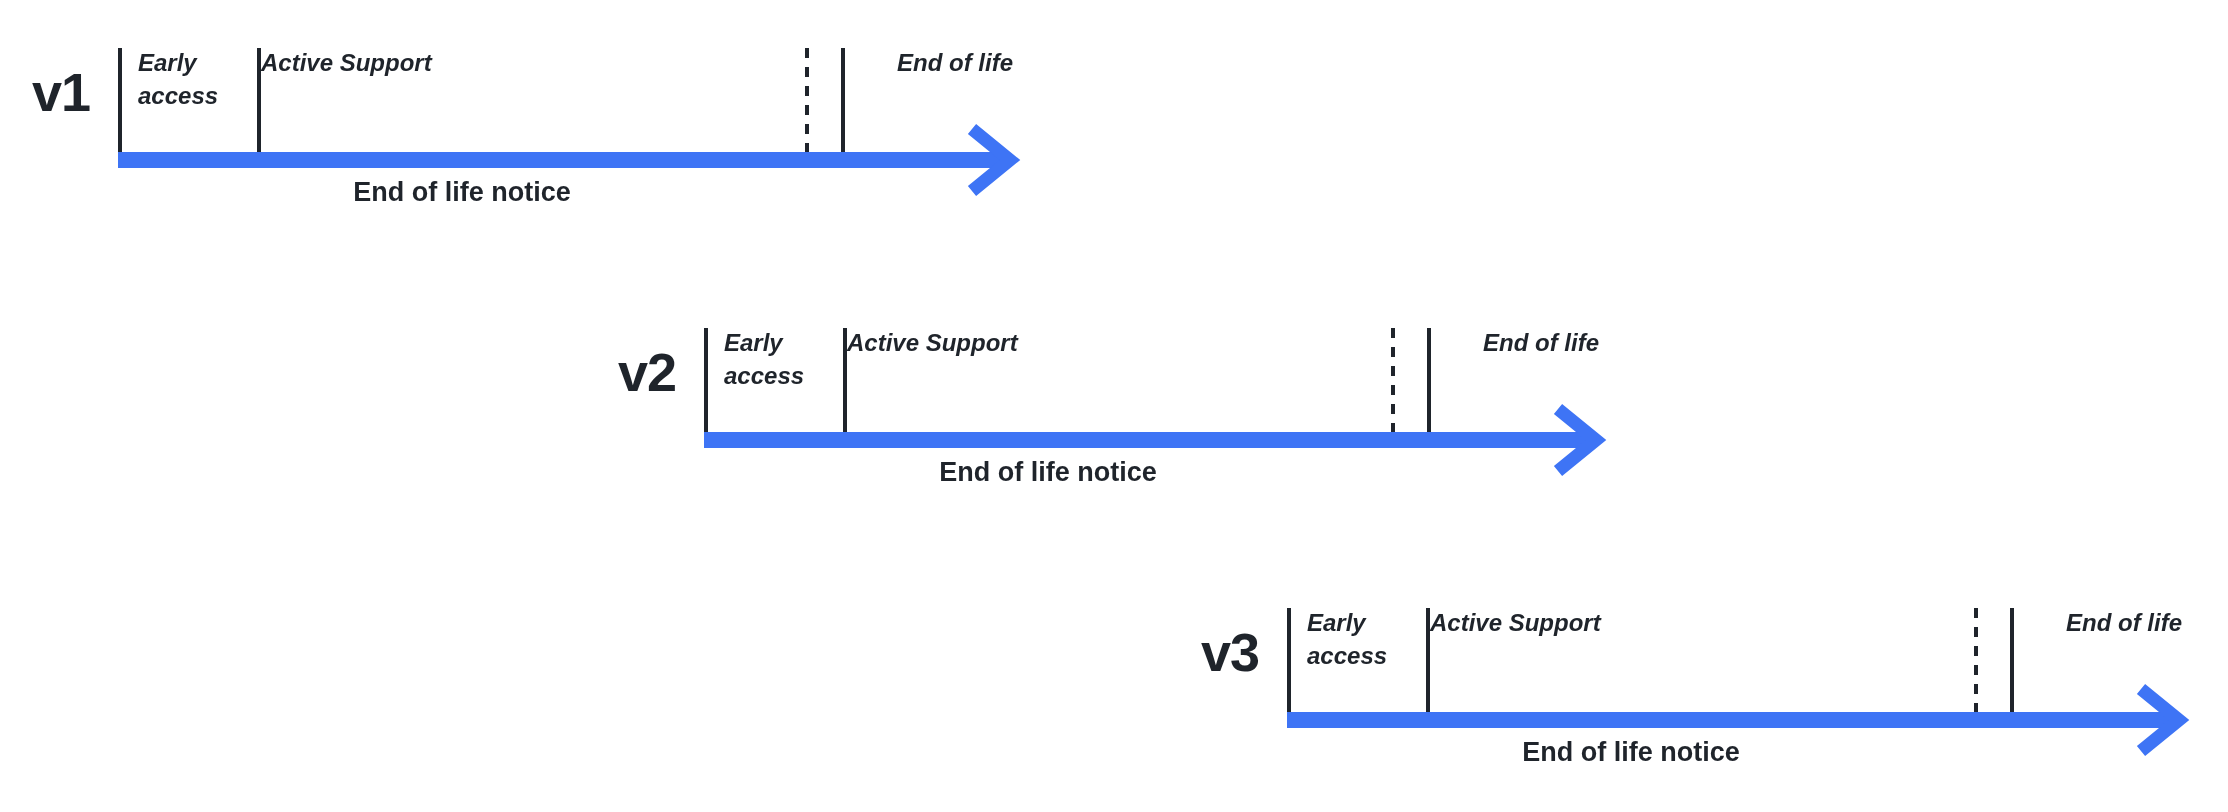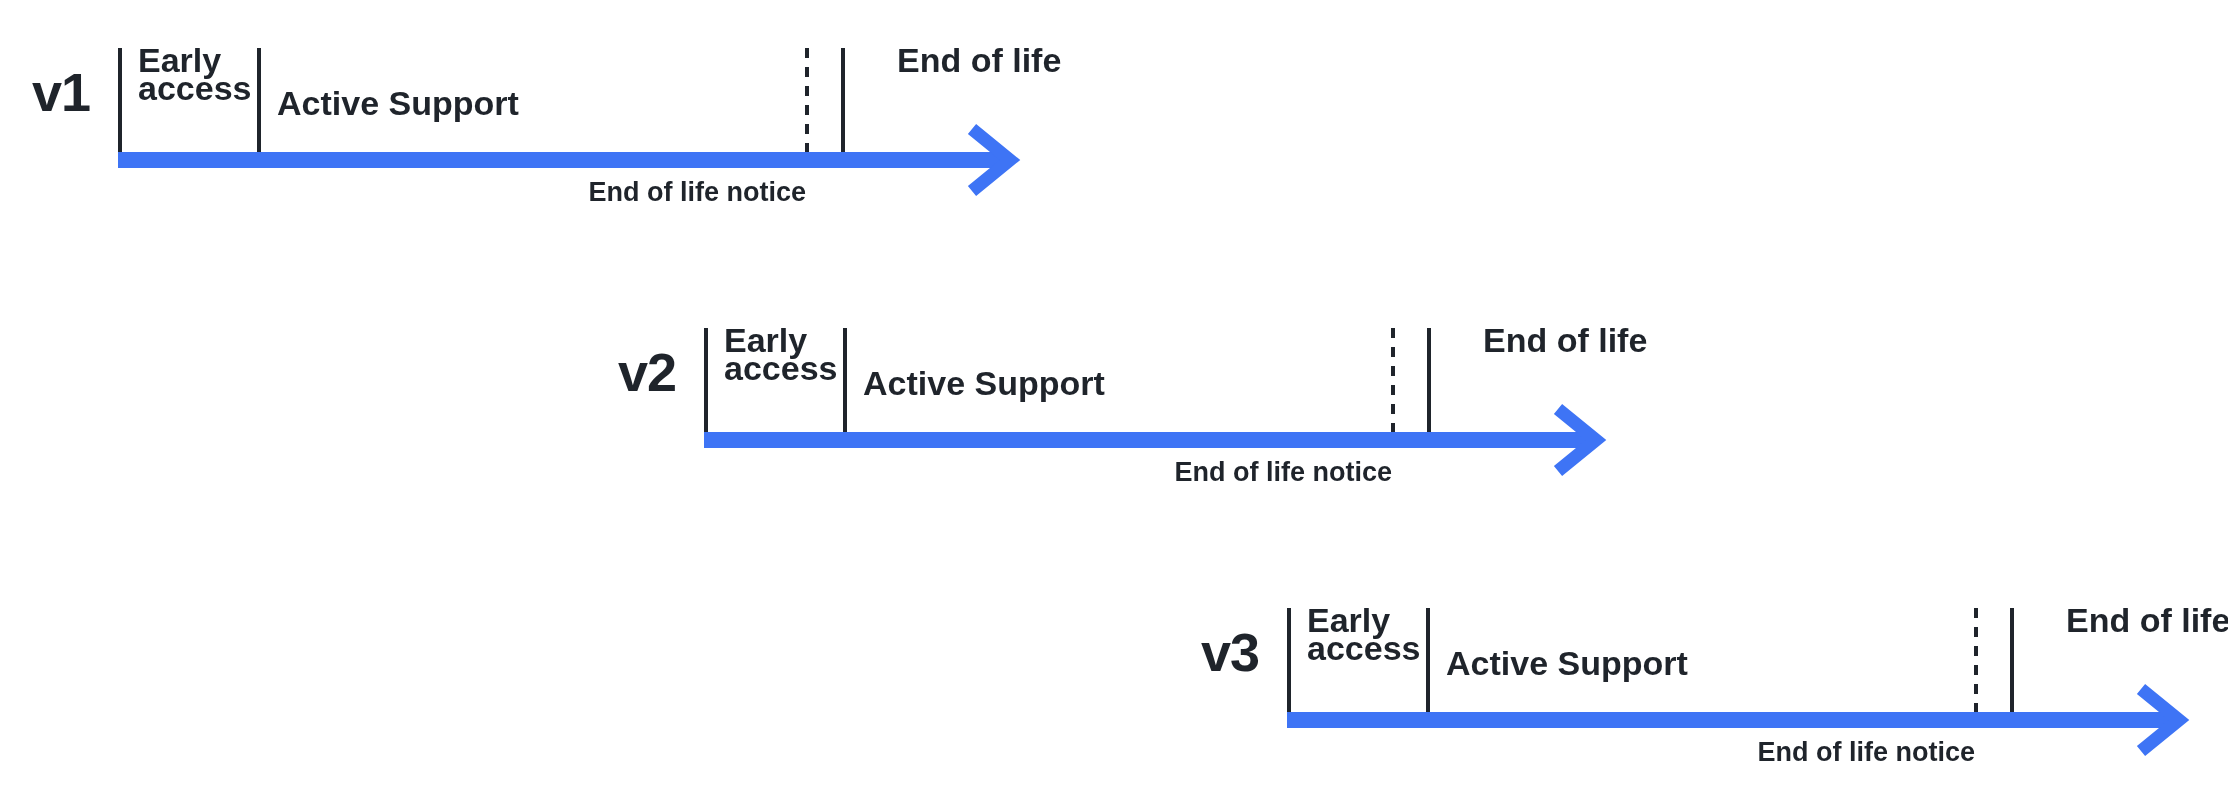--- a/index.html
+++ b/index.html
@@ -60,8 +60,9 @@
   .phase-label {
     position: absolute;
     top: 16px;
-    font-size: 34px;
-    line-height: 28px;
+    font-size: 24px;
+    line-height: 33px;
+    font-style: italic;
   }
   .phase-early   { left: 120px; width: 104px; }
   .phase-active  { left: 259px; white-space: nowrap; margin-top: 43px; }

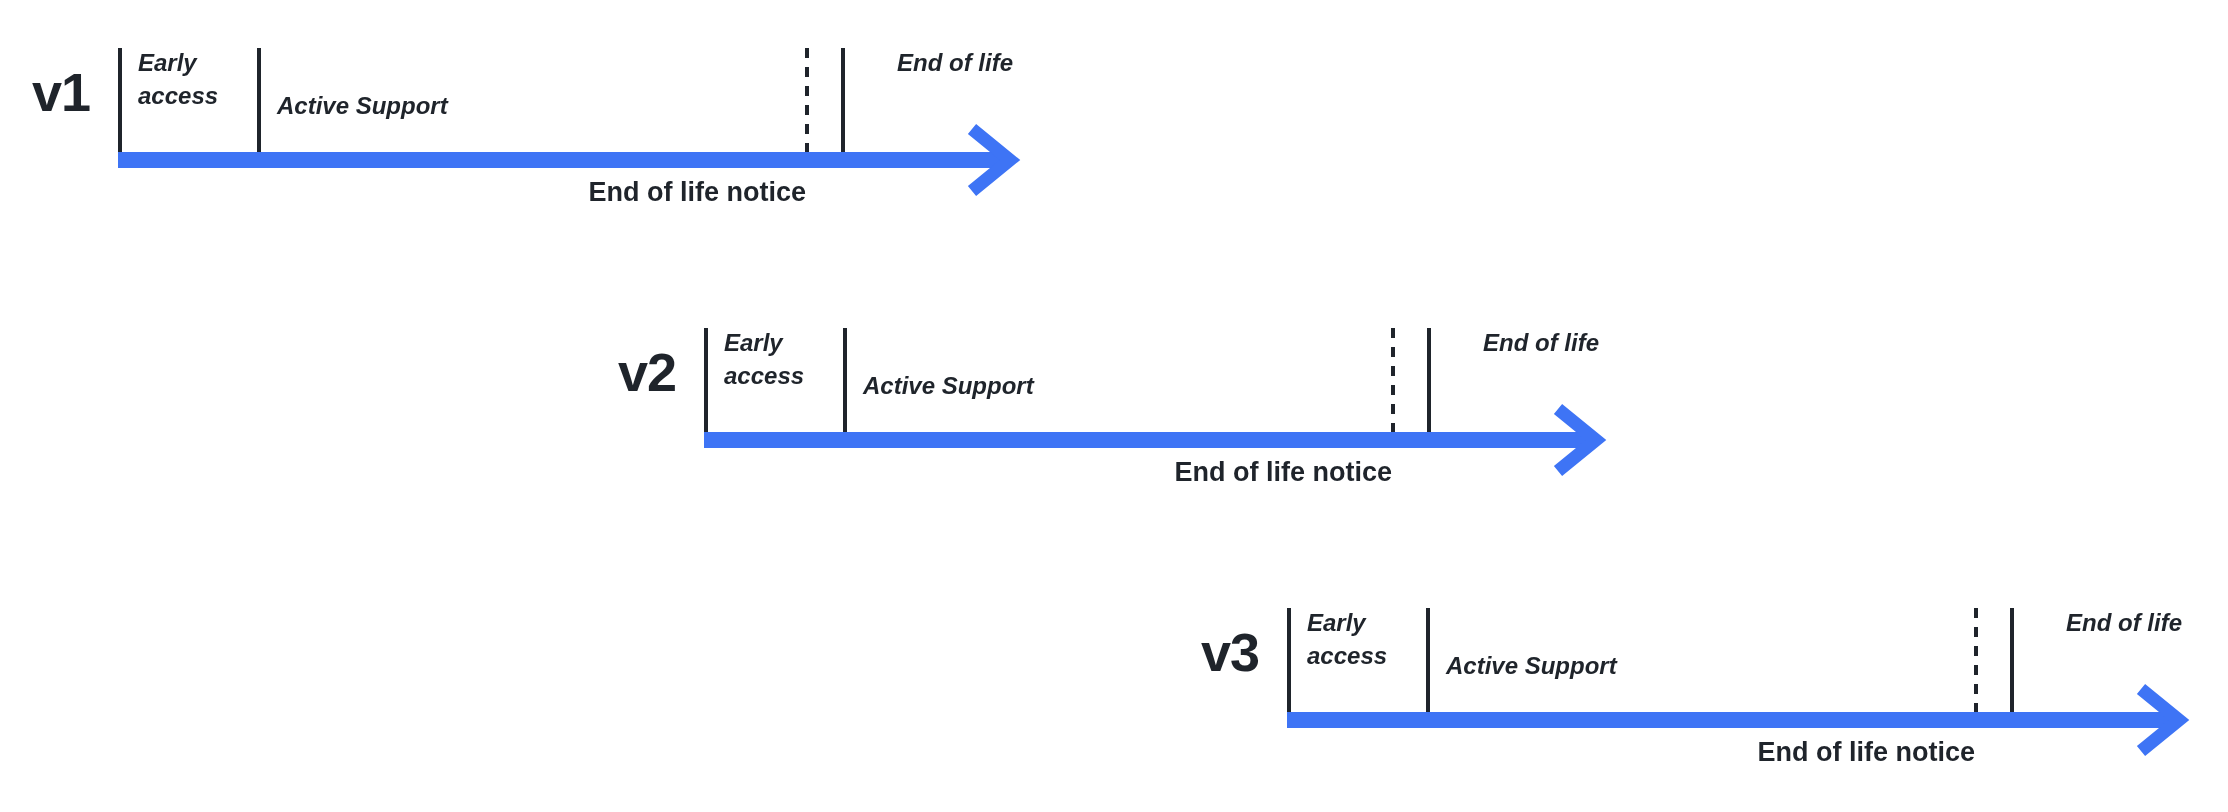--- a/index.html
+++ b/index.html
@@ -65,7 +65,7 @@
     font-style: italic;
   }
   .phase-early   { left: 120px; width: 104px; }
-  .phase-active  { left: 259px; white-space: nowrap; margin-top: 43px; }
+  .phase-active  { left: 243px; white-space: nowrap; }
   .phase-eol     { left: 879px; white-space: nowrap; }
   .arrow-shaft {
     position: absolute;

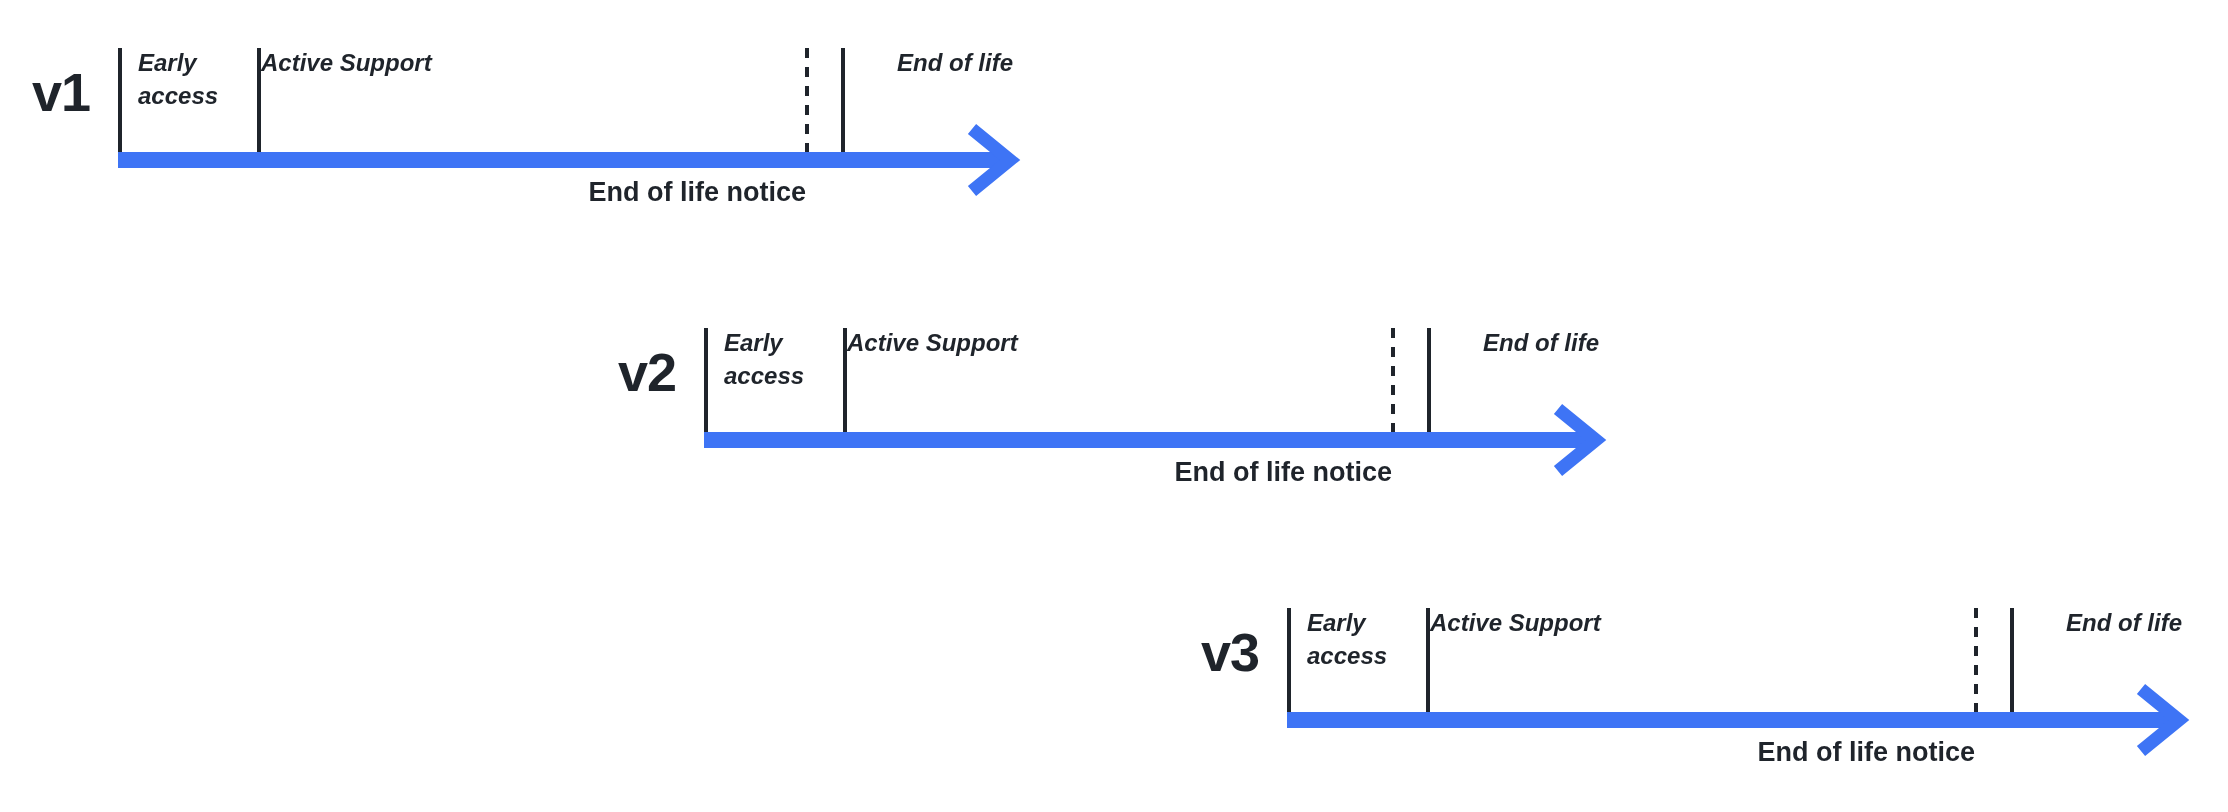--- a/index.html
+++ b/index.html
@@ -94,7 +94,7 @@
     left: 100px;
     top: 146px;
     width: 688px;
-    text-align: right;
+    text-align: center;
     font-size: 27px;
     line-height: 33px;
     white-space: nowrap;

